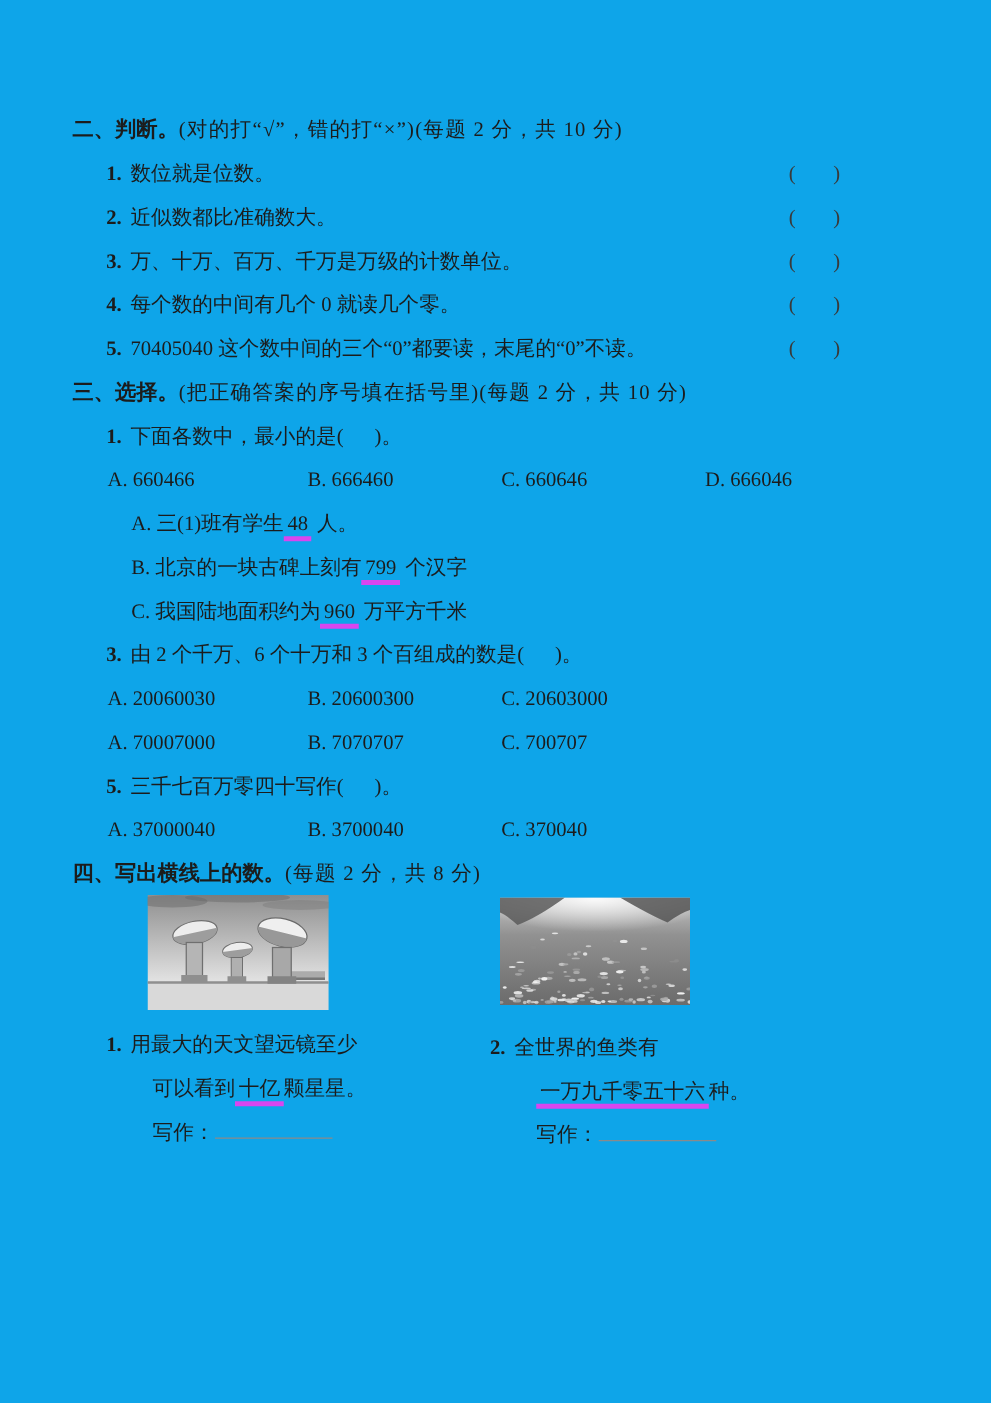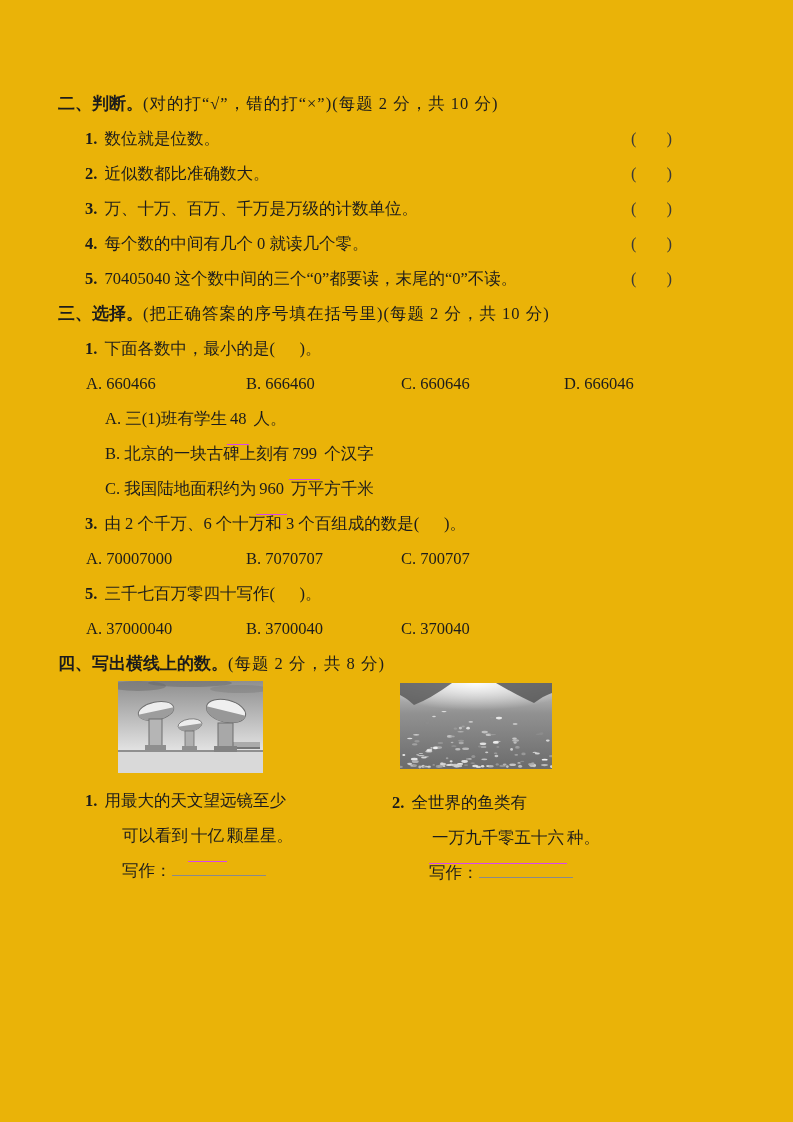--- a/index.html
+++ b/index.html
@@ -6,7 +6,7 @@
   .page{
     position:relative;
     width:793px;height:1122px;
-    background:#eab308;
+    background:#0ea5e9;
     box-sizing:border-box;
     padding:86px 0 0 58px;
     font-family:"Liberation Serif","DejaVu Serif",serif;

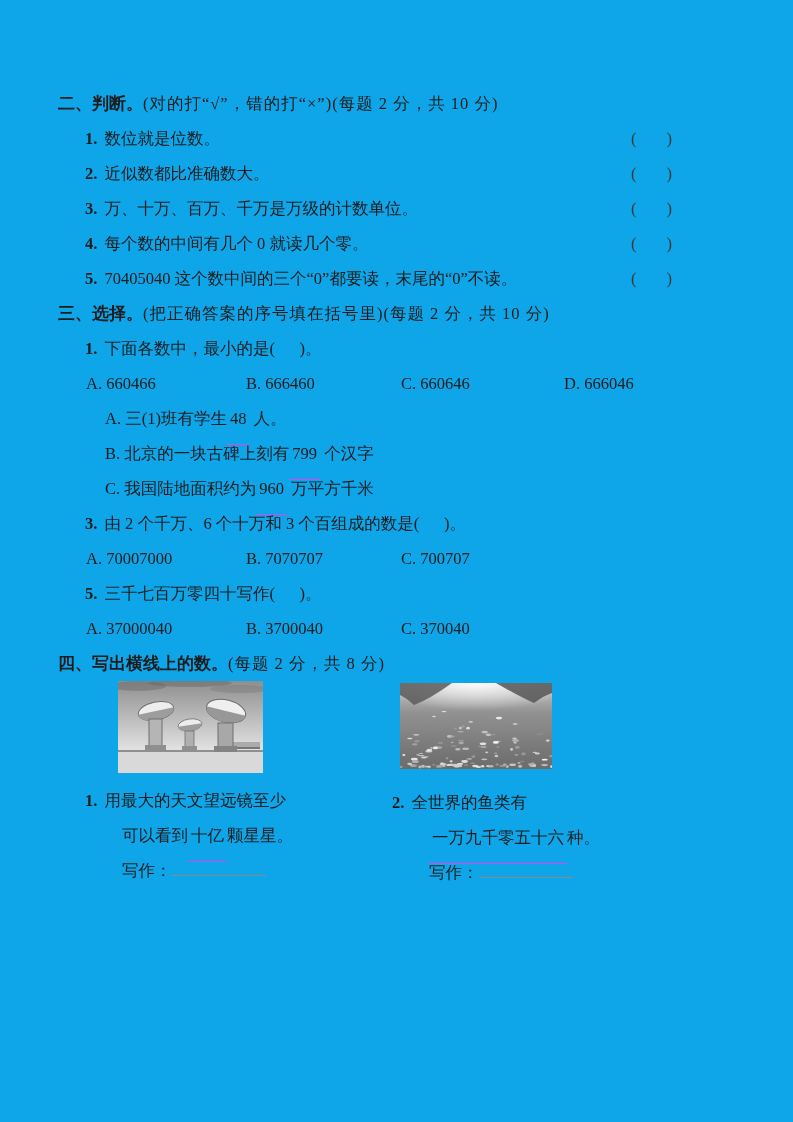--- a/index.html
+++ b/index.html
@@ -31,7 +31,7 @@
   .opt2{width:155px;}
   .opt3{width:163px;}
   .subopt{margin-left:47px;}
-  .uline{border-bottom:1px solid #d946ef;padding:0 3px 16px;}
+  .uline{border-bottom:4px solid #d946ef;padding:0 3px 1px;}
   .cols{display:flex;justify-content:space-between;}
   .col{width:280px;margin-left:27px;}
   .photo-box{height:102px;}

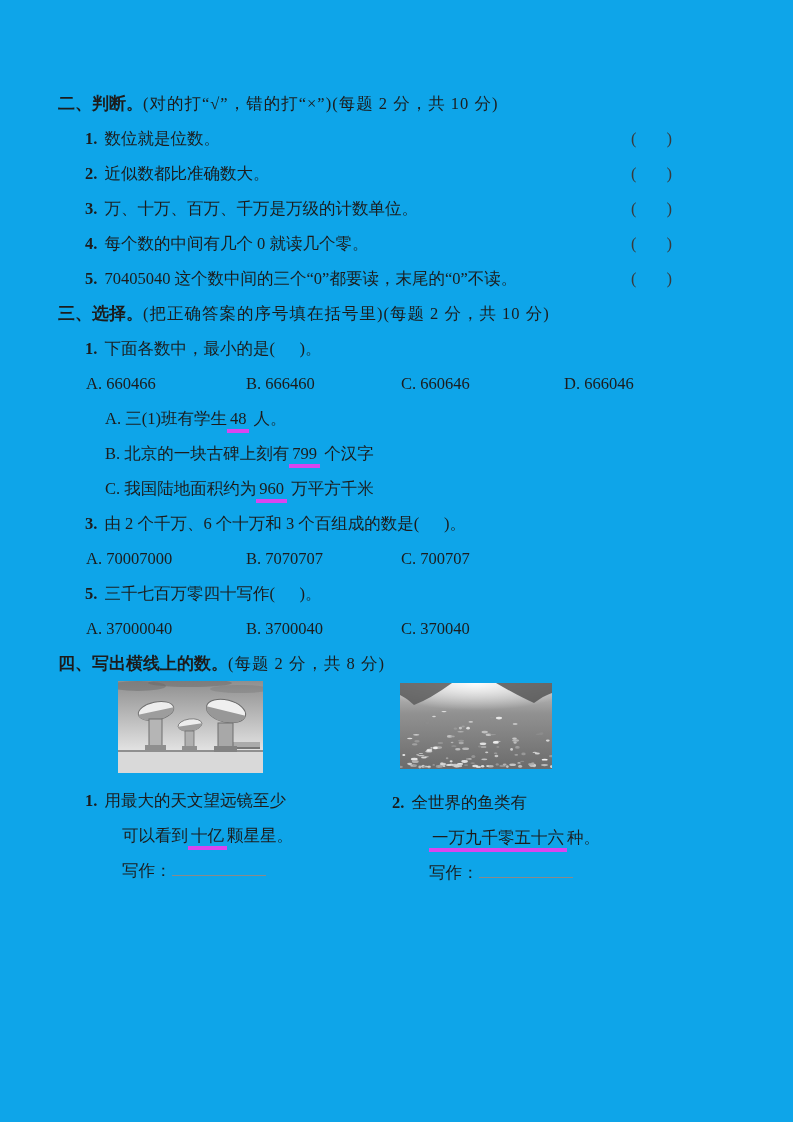--- a/index.html
+++ b/index.html
@@ -119,6 +119,11 @@
 
       <div class="row qrow">
         <span class="qnum">3.</span><span>由 2 个千万、6 个十万和 3 个百组成的数是(&nbsp;&nbsp;&nbsp;&nbsp;&nbsp;&nbsp;)。</span>
+      </div>
+      <div class="row optrow">
+        <span class="opt1">A. 20060030</span>
+        <span class="opt2">B. 20600300</span>
+        <span>C. 20603000</span>
       </div>
 
       <div class="row optrow">

